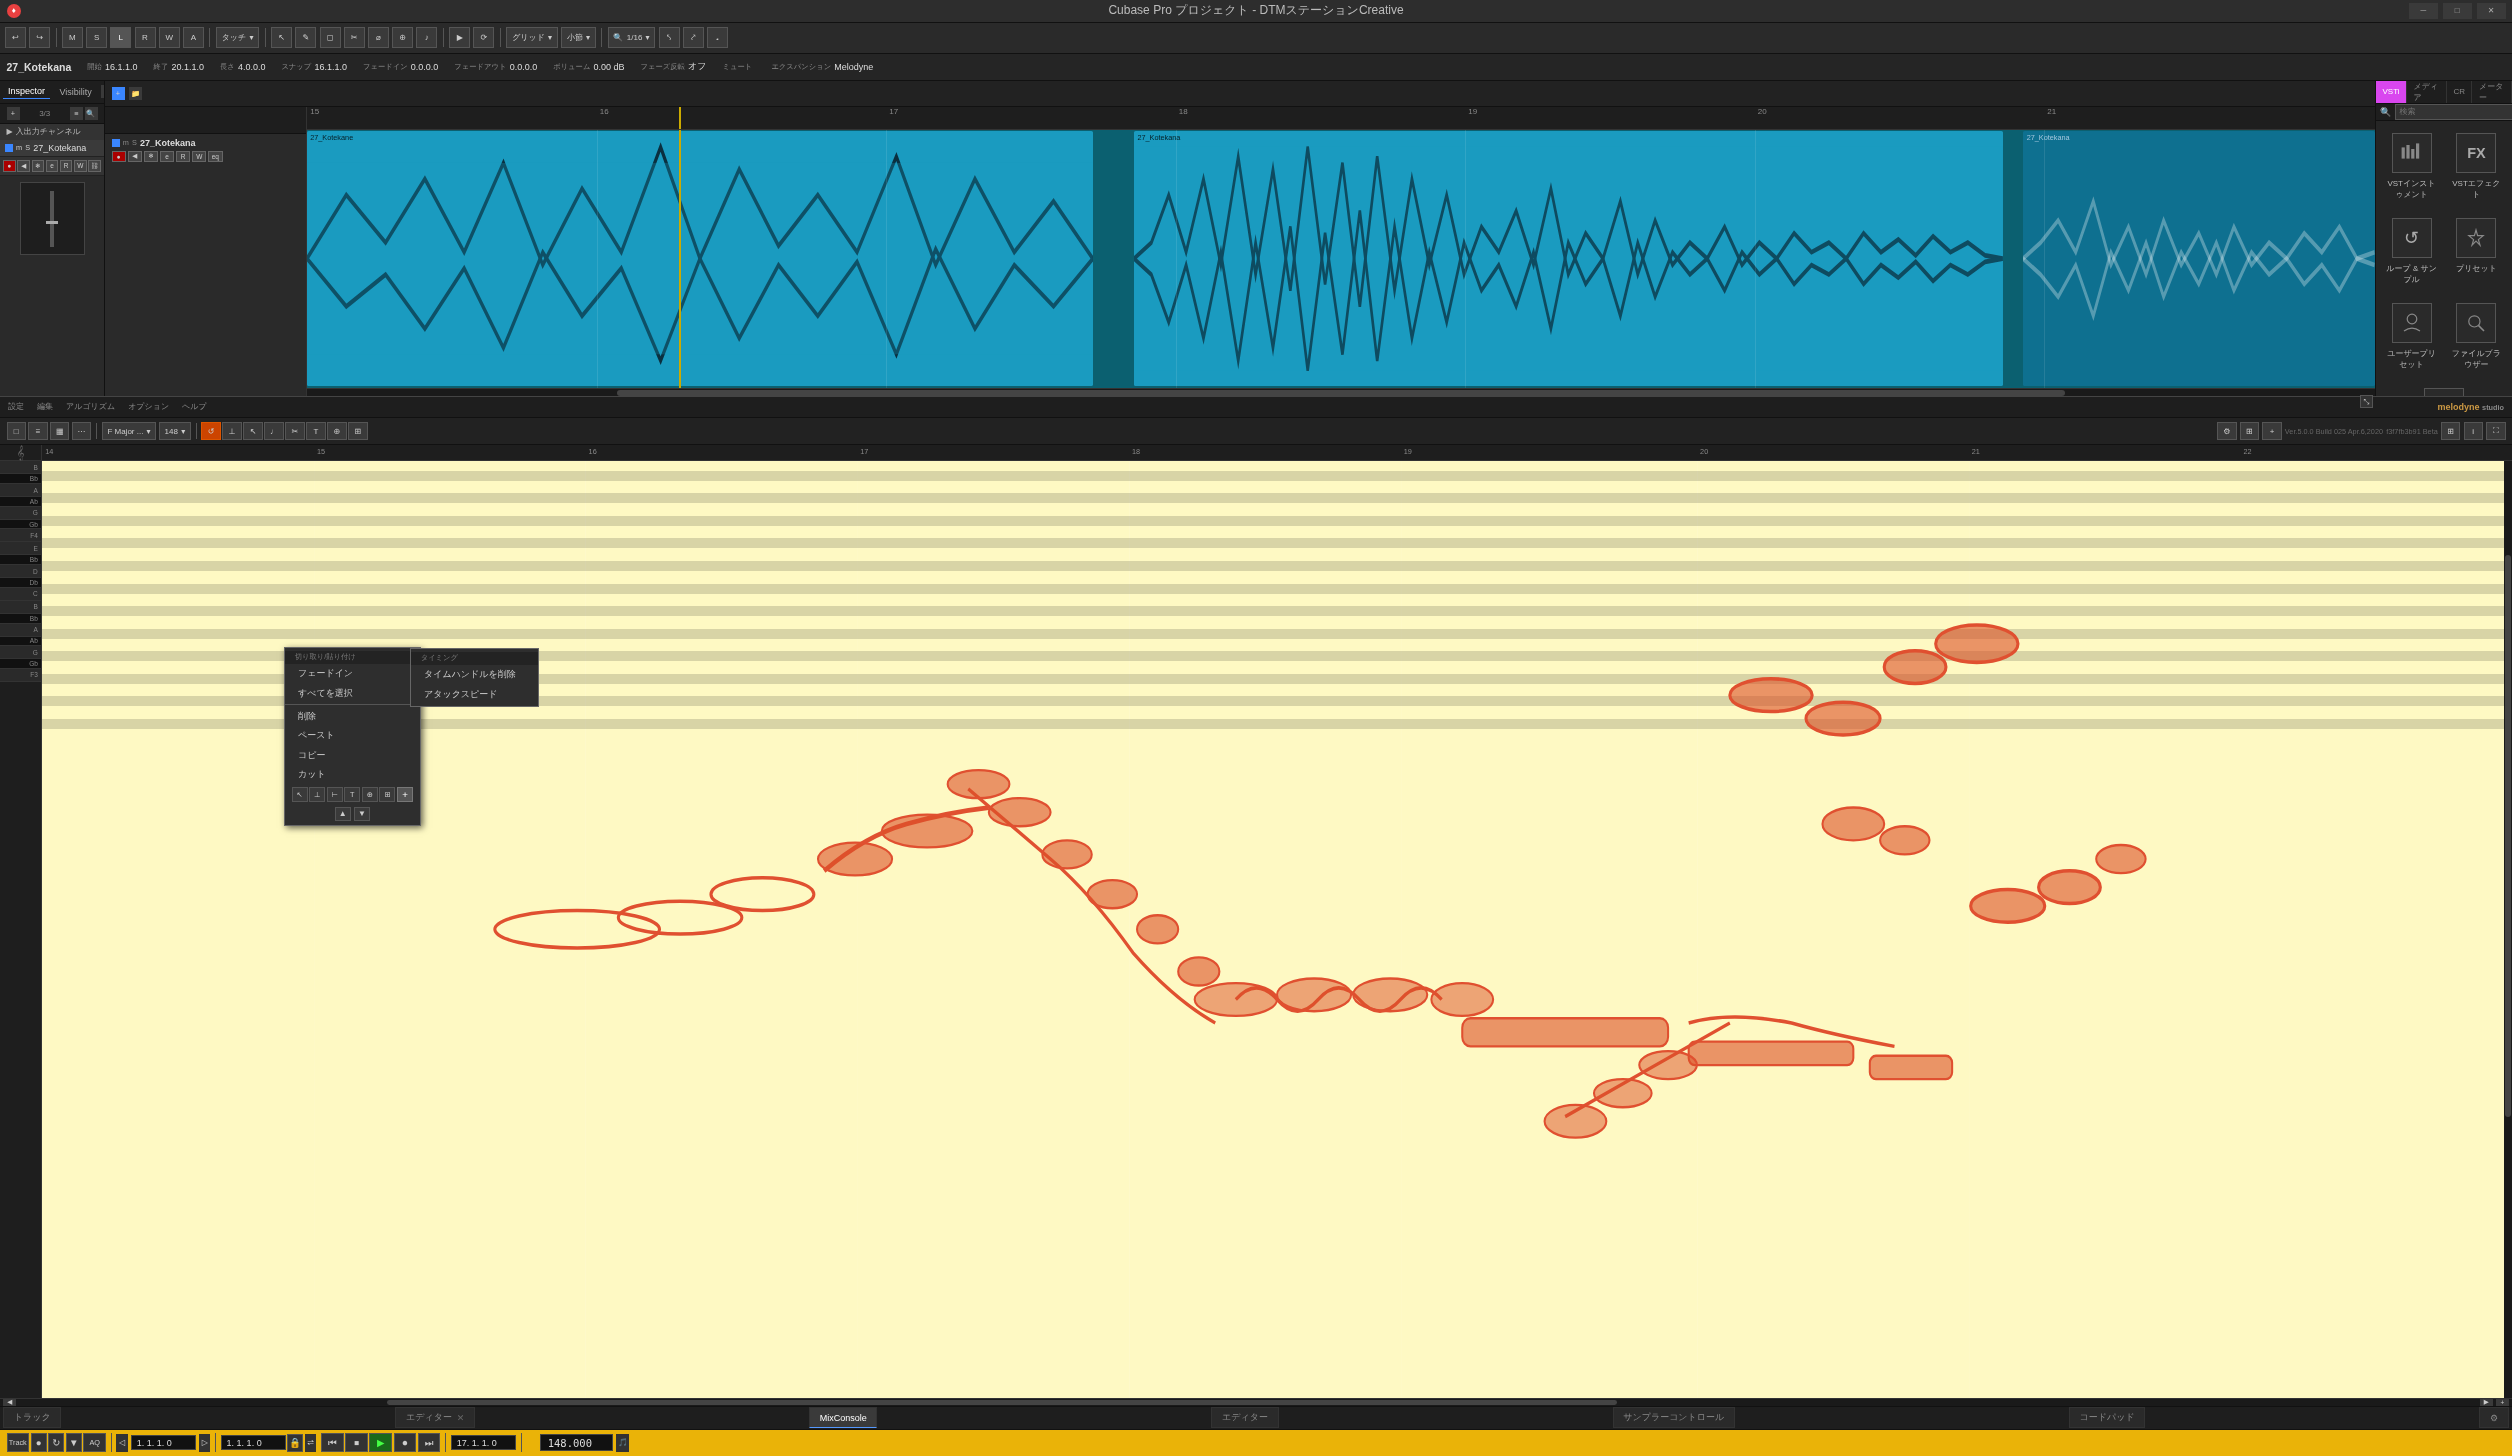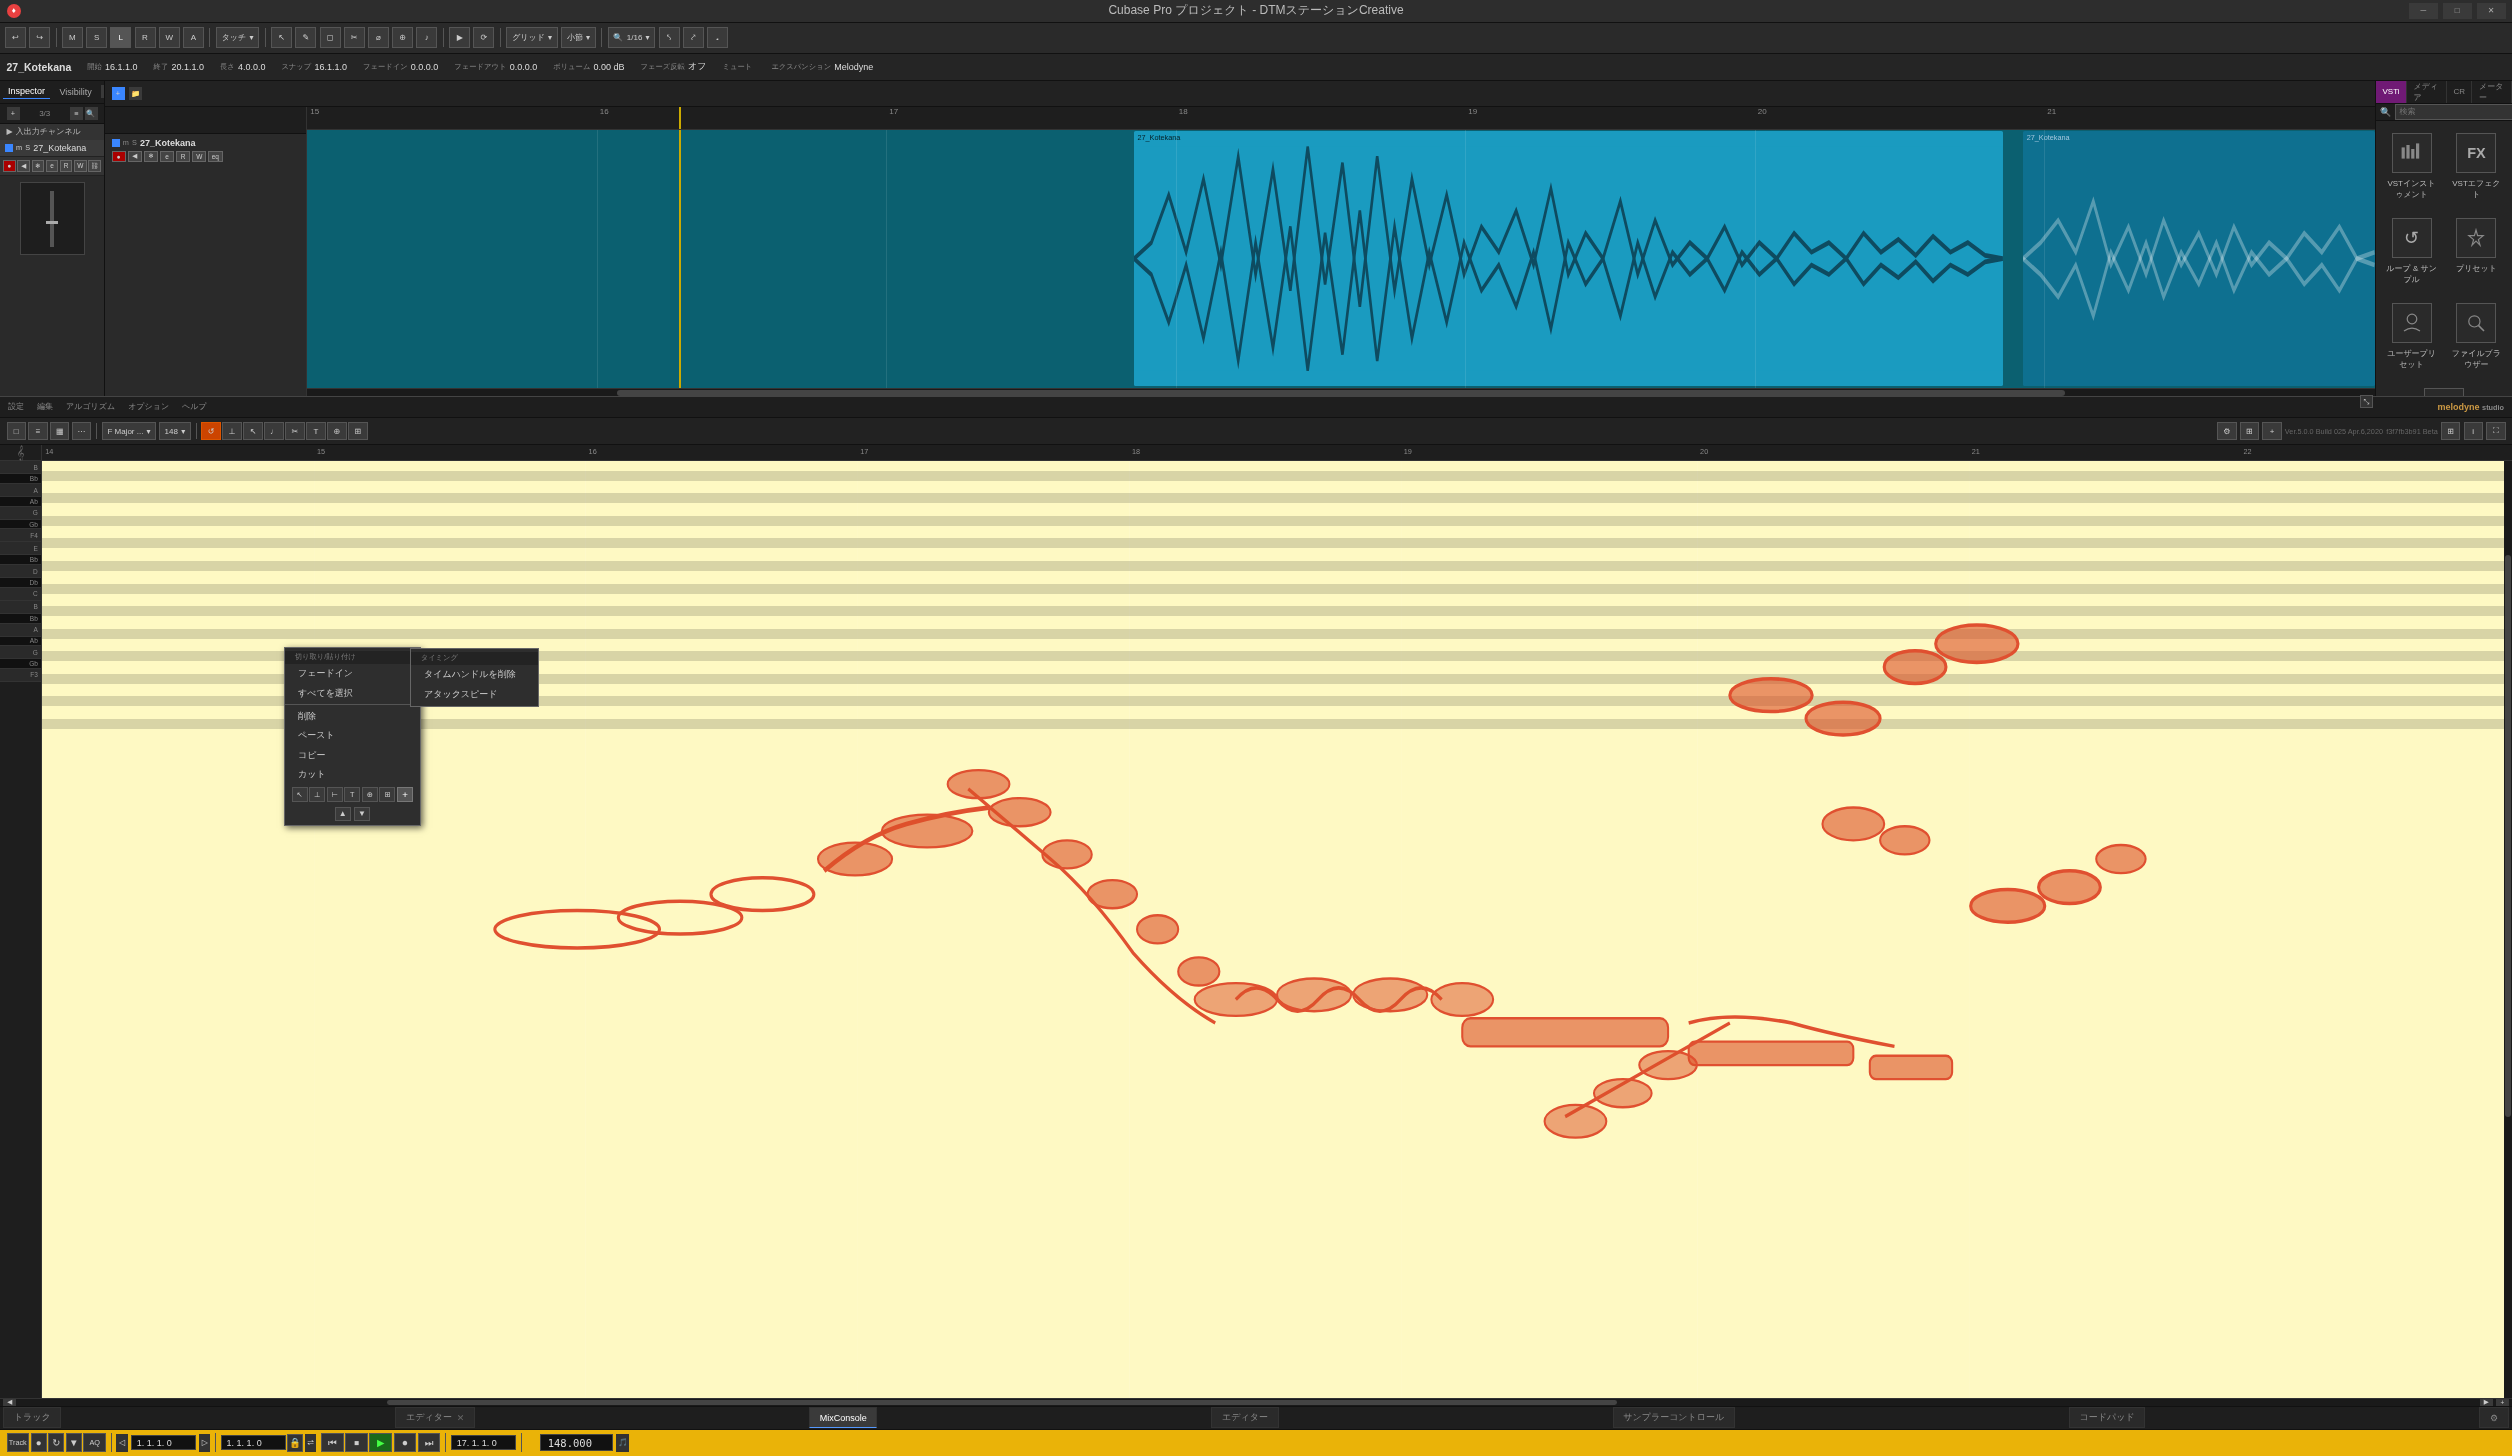--- a/index.html
+++ b/index.html
@@ -164,7 +164,7 @@
       cursor: pointer;
       border-right: 0.8px solid #333;
     }
-    .right-tab.active { color: white; background: #701a75; }
+    .right-tab.active { color: white; background: #d946ef; }
 
     .right-panel-search {
       height: 22.6px;

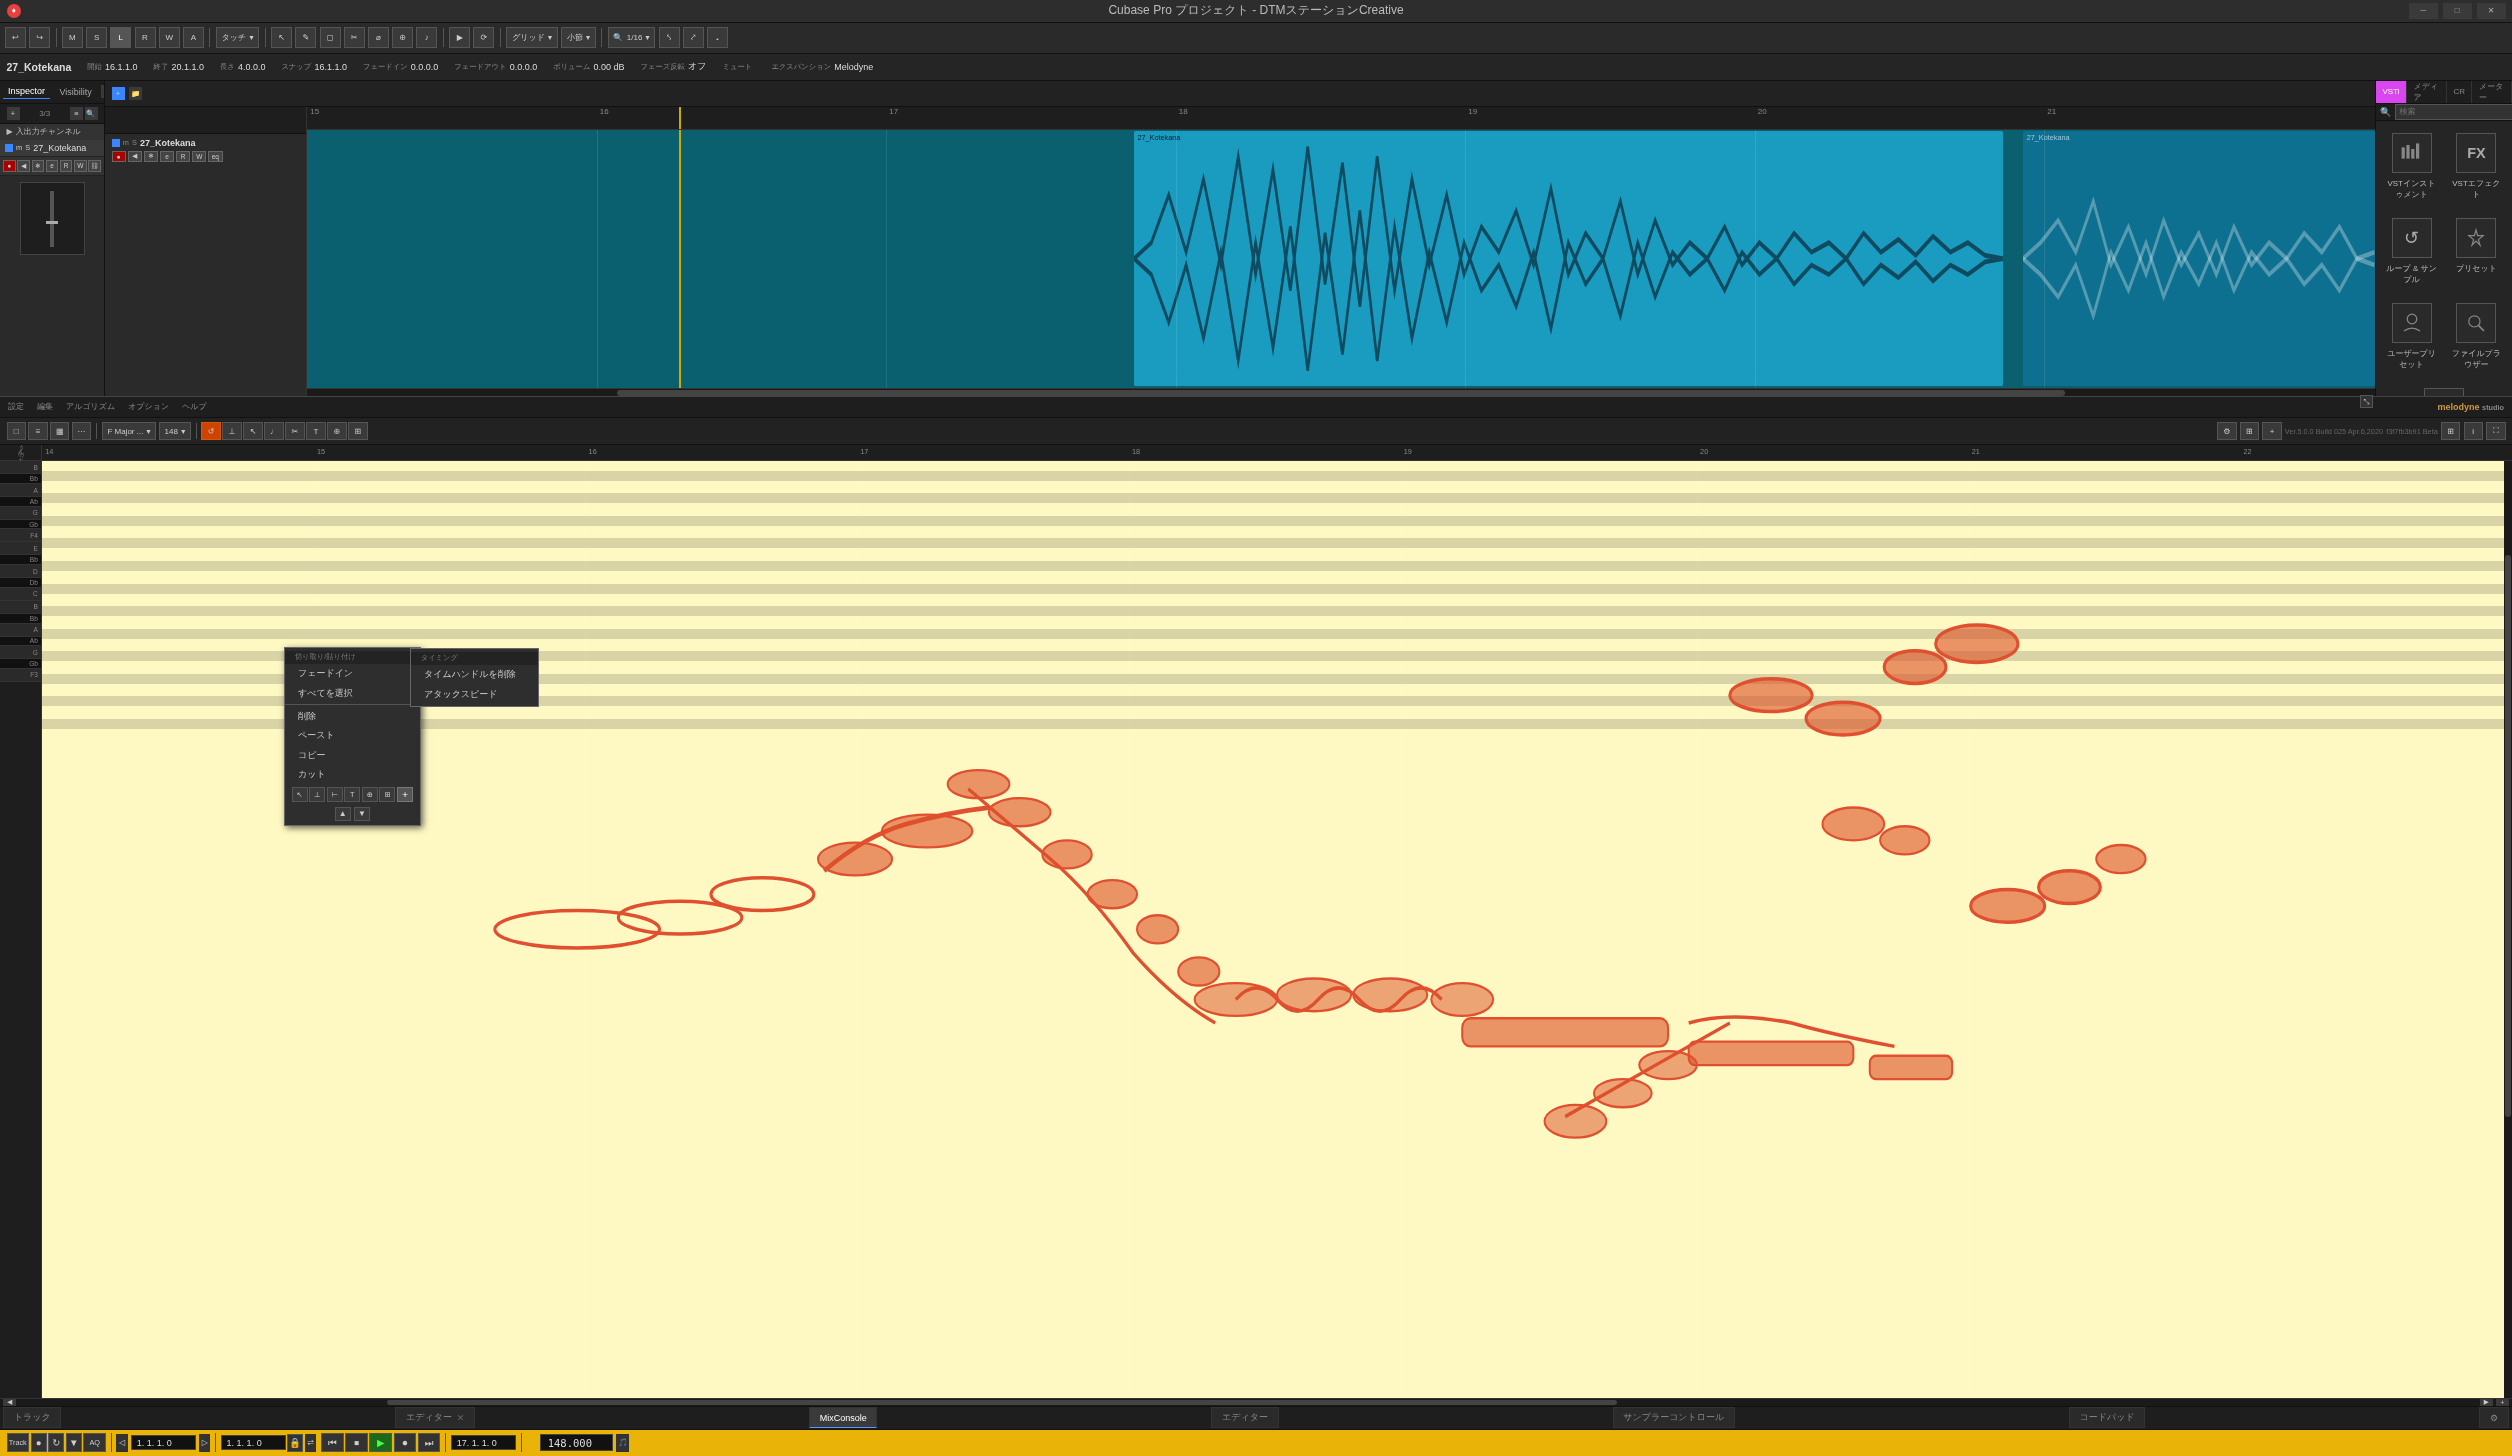--- a/index.html
+++ b/index.html
@@ -560,6 +560,14 @@
 
           <div style="flex:1;background:#0b6070;position:relative;overflow:hidden;">
 
+            <div style="position:absolute;left:0%;top:1.6px;width:38%;height:calc(100% - 3.2px);background:#1a9bc0;border-radius:1.6px;overflow:hidden;">
+              <div style="position:absolute;top:1.6px;left:3.2px;font-size:7.3px;color:rgba(0,0,0,0.8);white-space:nowrap;">27_Kotekane</div>
+              <svg width="100%" height="100%" viewBox="0 0 400 80" preserveAspectRatio="none">
+                <polyline points="0,40 20,20 40,35 60,15 80,38 100,10 120,42 140,18 160,38 180,5 200,40 220,12 240,36 260,20 280,38 300,8 320,42 340,15 360,38 380,22 400,40" fill="none" stroke="#0a3040" stroke-width="1.5"></polyline>
+                <polyline points="0,40 20,55 40,45 60,62 80,43 100,68 120,38 140,58 160,43 180,72 200,40 220,65 240,42 260,58 280,41 300,70 320,37 340,62 360,42 380,55 400,40" fill="none" stroke="#0a3040" stroke-width="1.5"></polyline>
+                <rect x="0" y="10" width="400" height="60" fill="rgba(26,155,192,0.3)"></rect>
+              </svg>
+            </div>
 
             <div style="position:absolute;left:38%;top:0;width:2%;height:100%;background:#0b6070;"></div>
 

